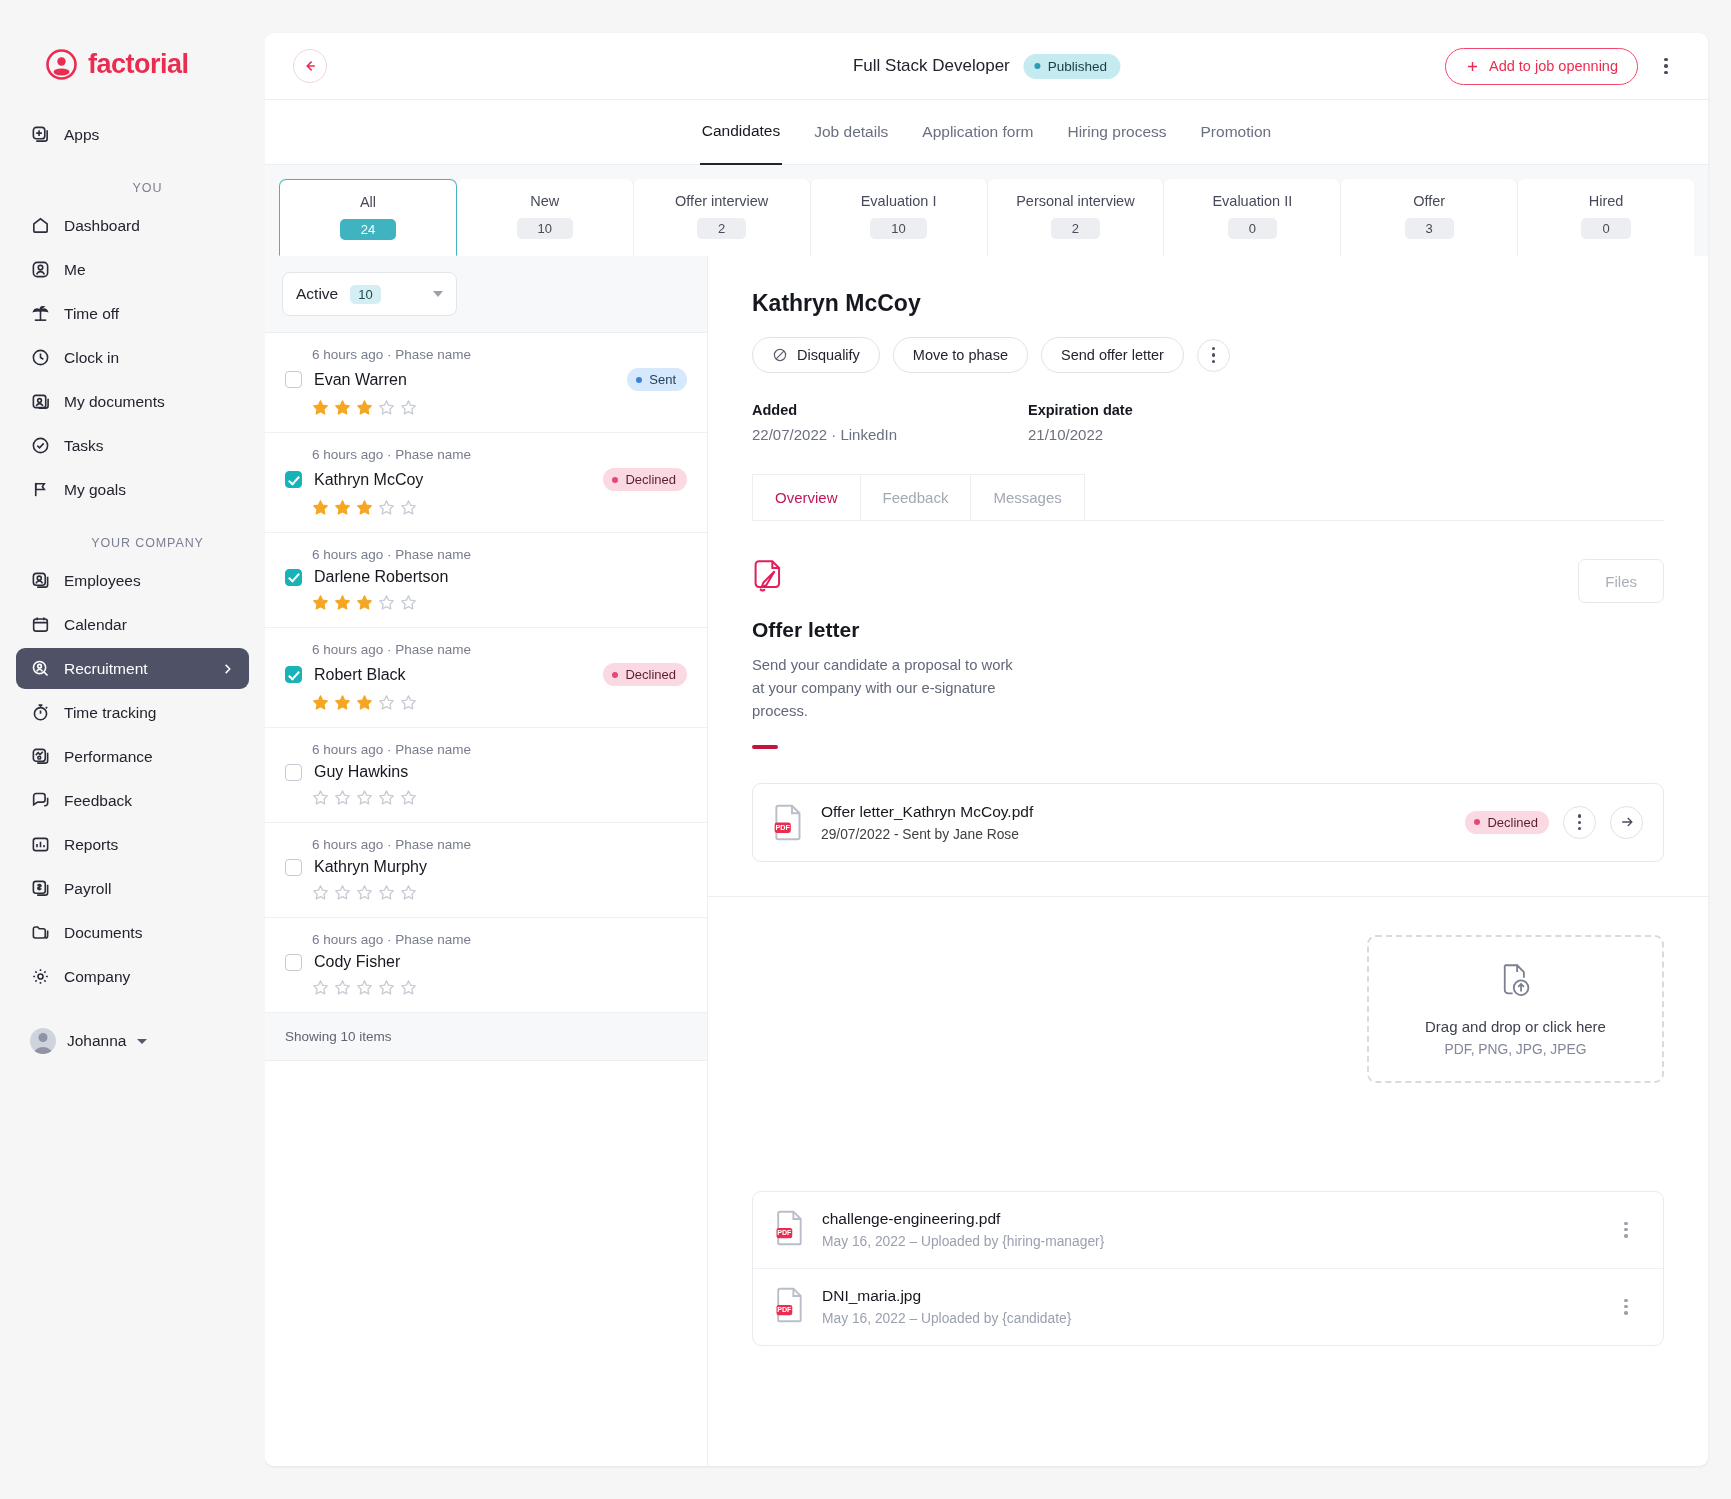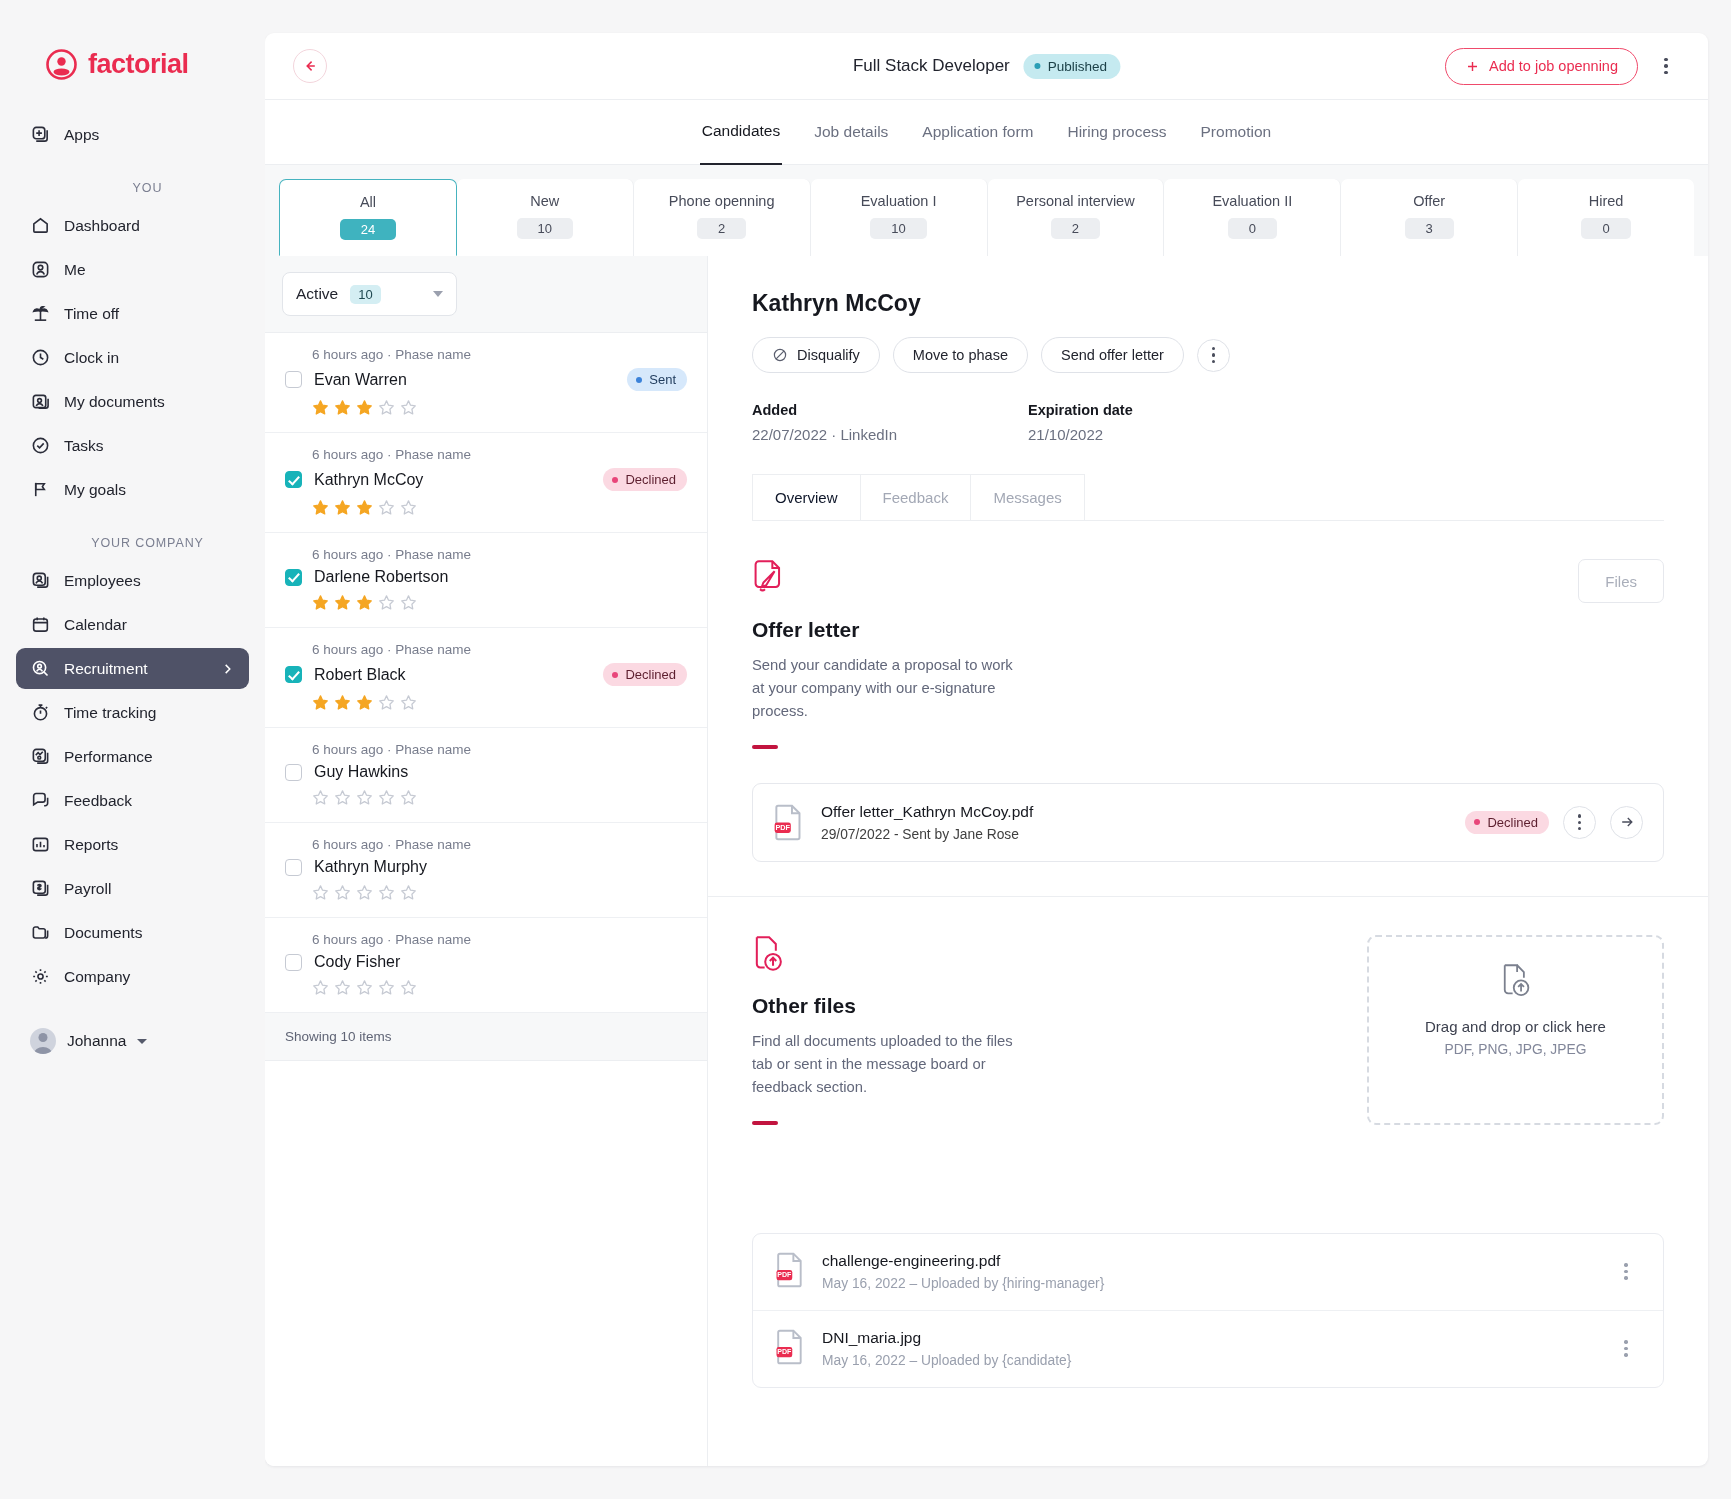--- a/index.html
+++ b/index.html
@@ -485,7 +485,7 @@
         <span class="phase-count">10</span>
       </div>
       <div class="phase">
-        <div class="phase-name">Phone openning</div>
+        <div class="phase-name">Offer interview</div>
         <span class="phase-count">2</span>
       </div>
       <div class="phase">

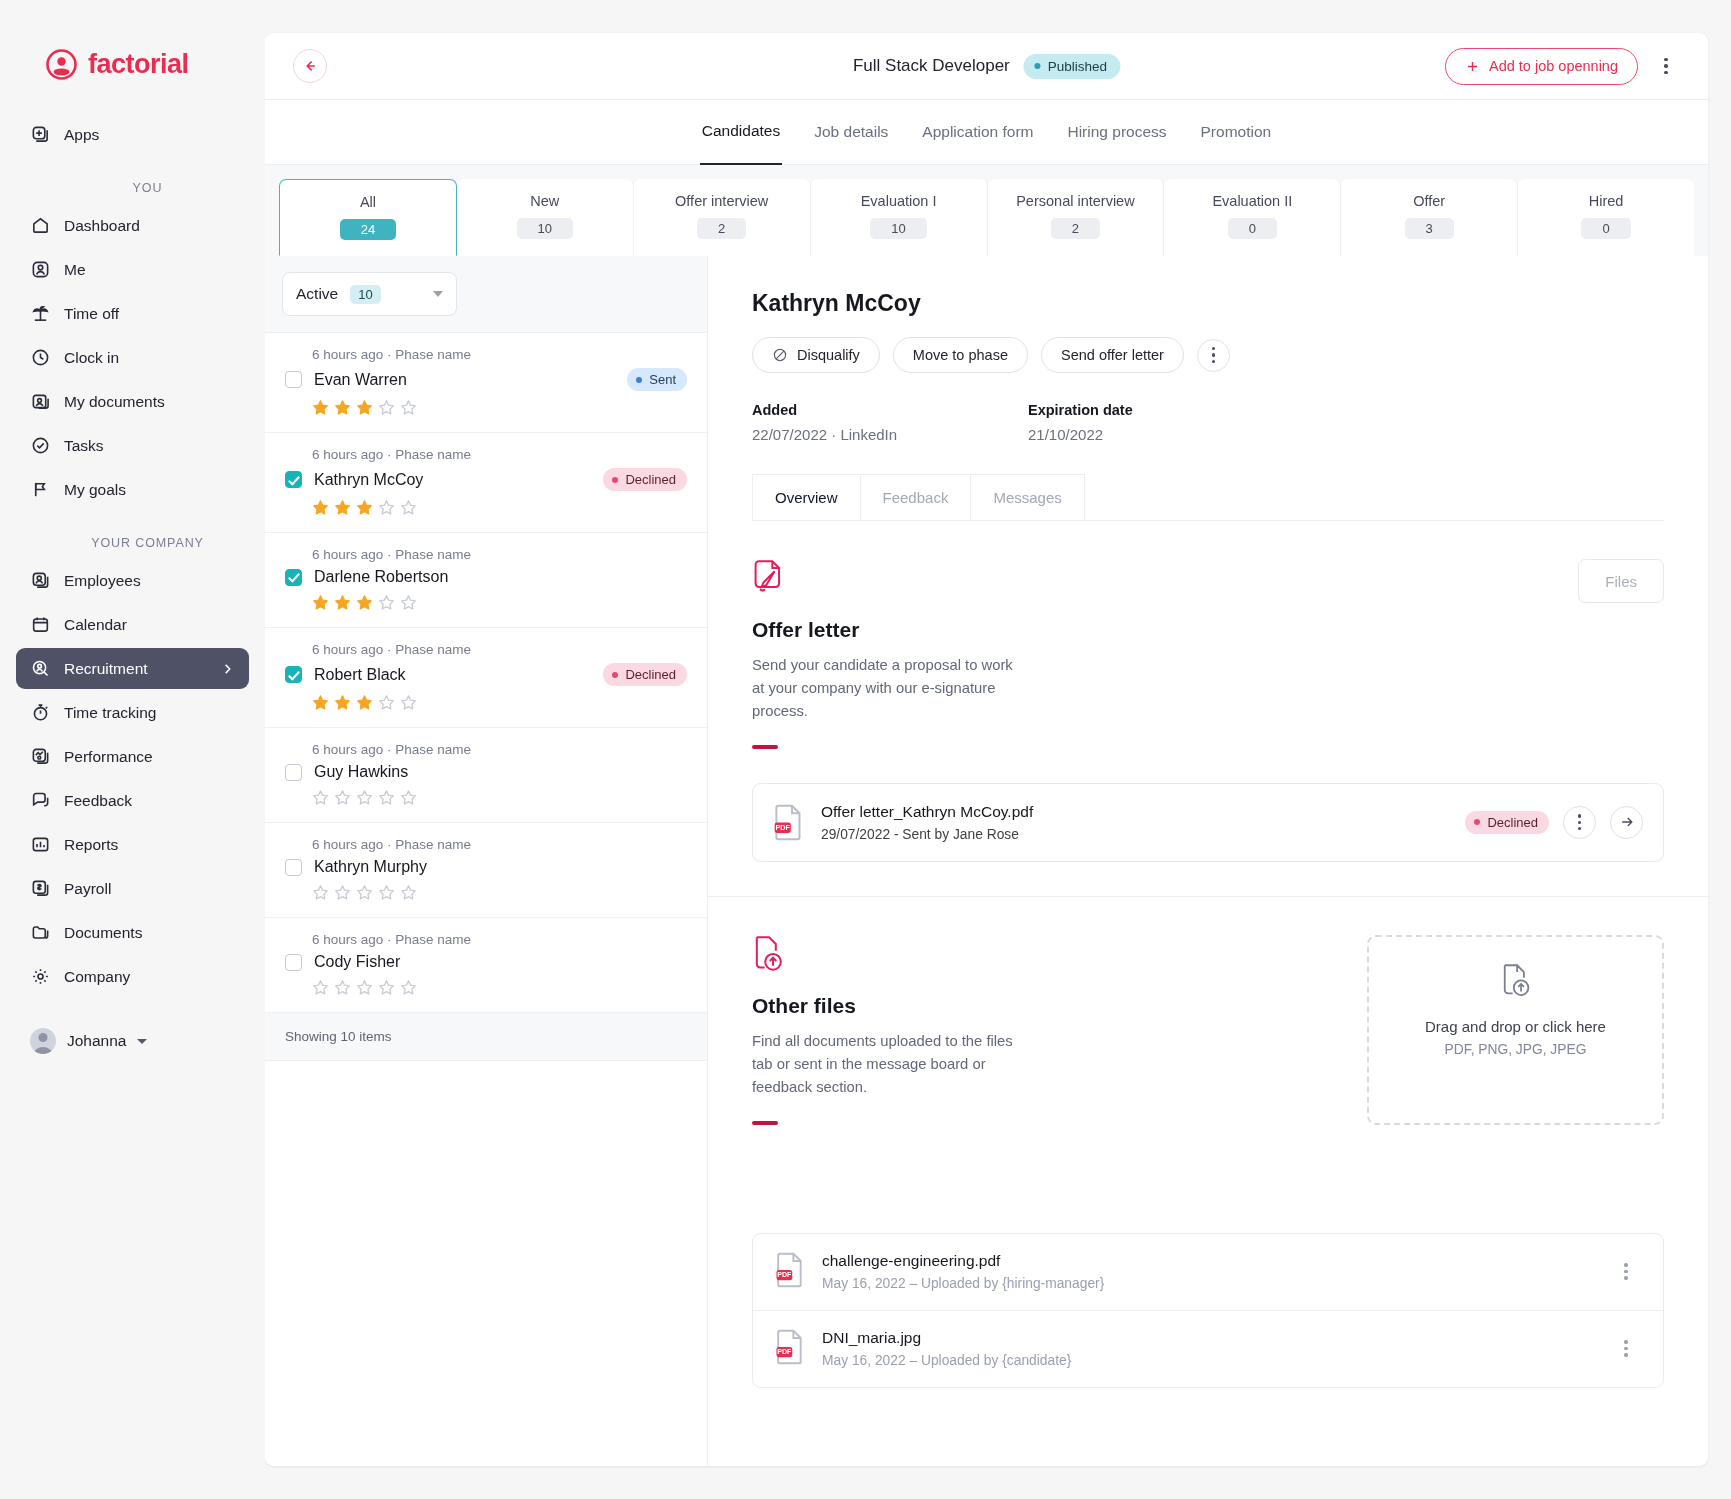--- a/index.html
+++ b/index.html
@@ -179,7 +179,7 @@
     border-right: none;
   }
   .sub-tab:last-child { border-right: 1px solid #eceef1; }
-  .sub-tab.active { color: #0f172a; }
+  .sub-tab.active { color: #be185d; }
 
   .section { padding: 38px 44px 34px 44px; border-bottom: 1px solid #eceef1; }
   .section-grid { display: flex; }

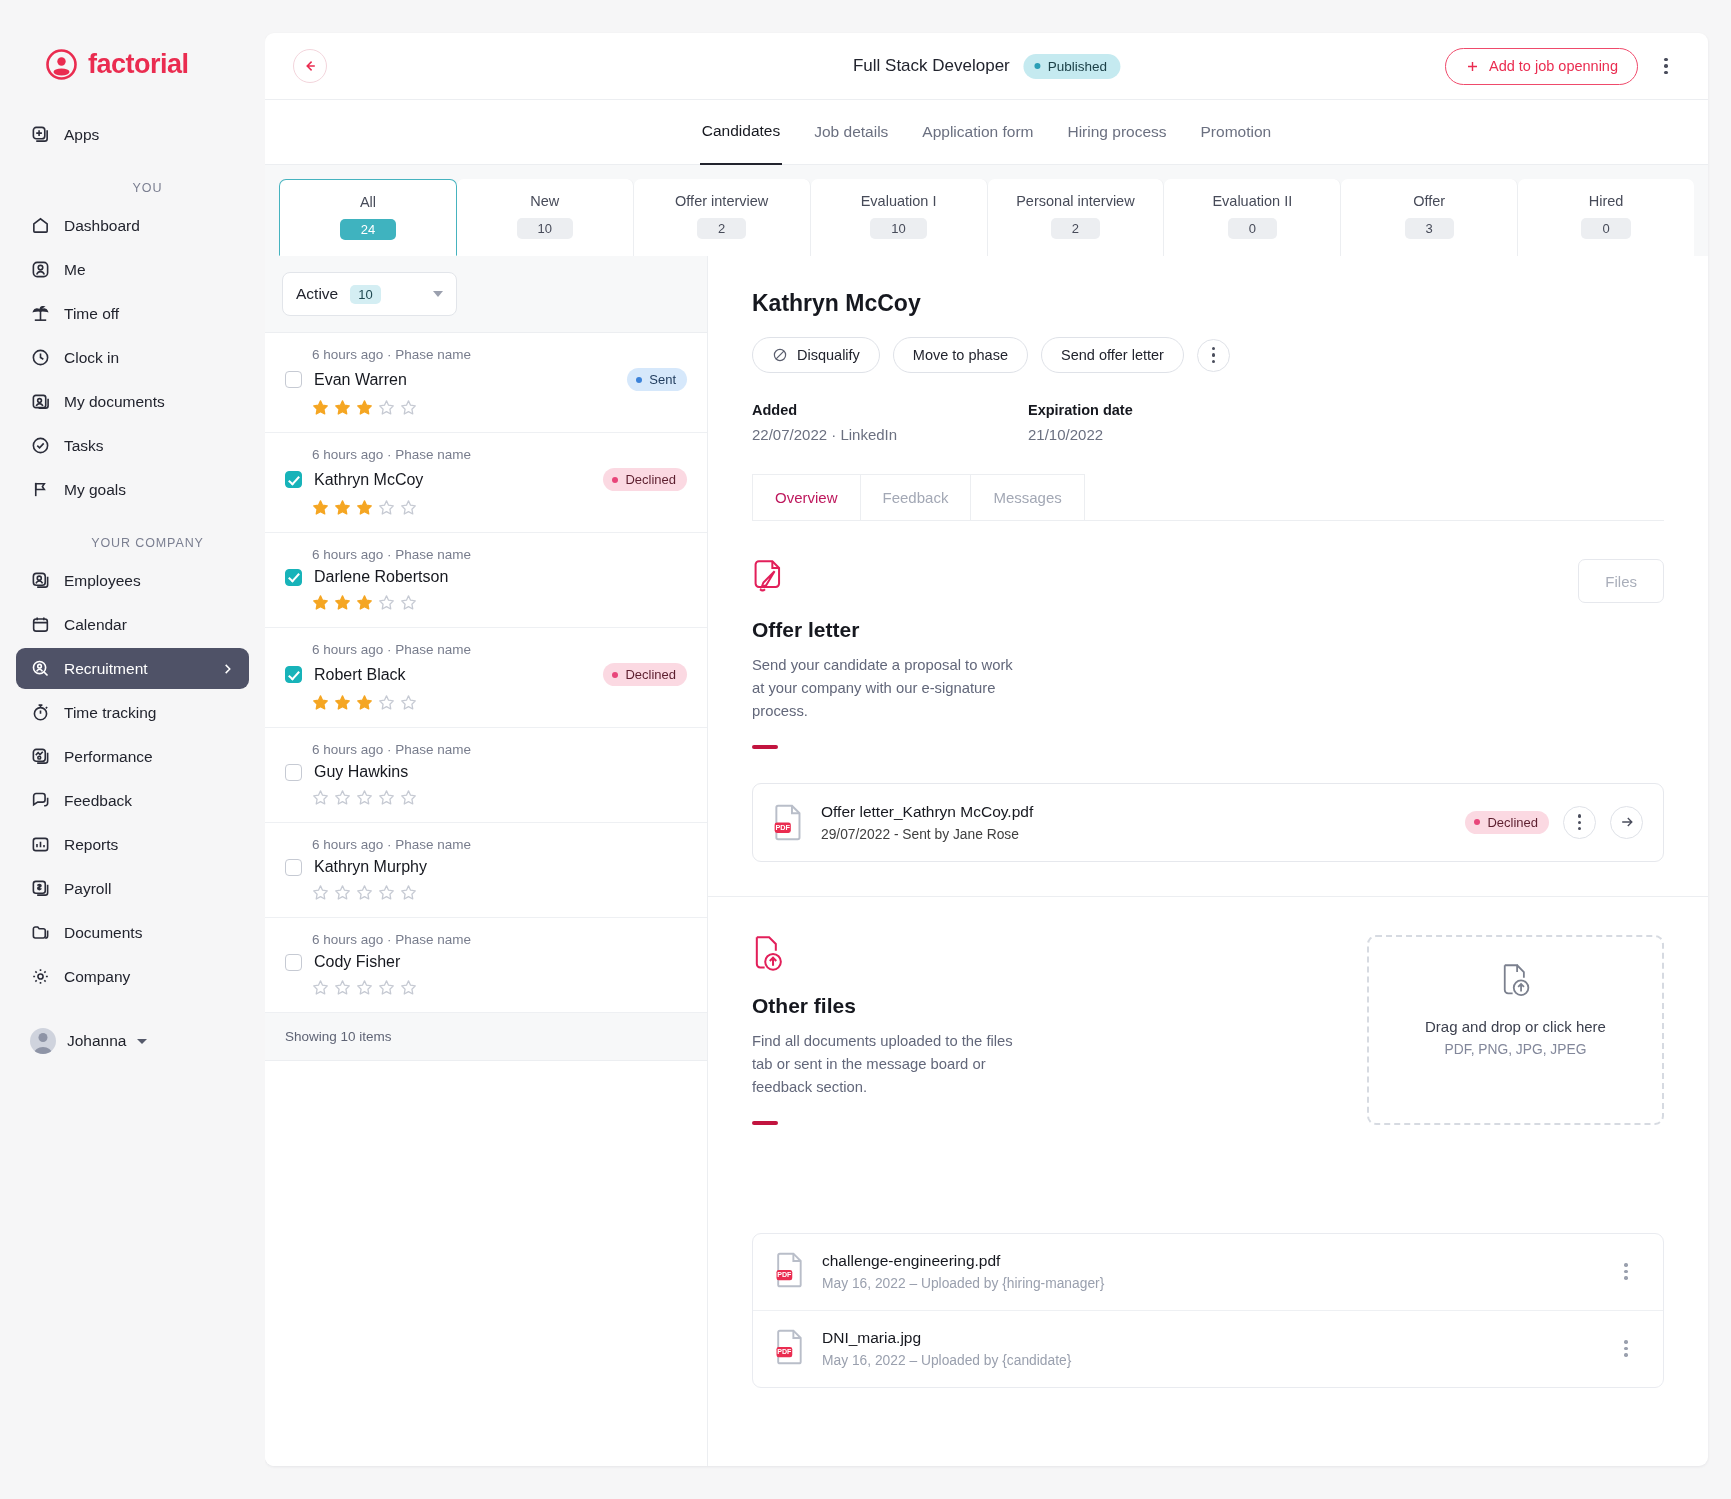--- a/index.html
+++ b/index.html
@@ -802,19 +802,6 @@
 
         <div class="section" style="border-bottom:none;">
           <div class="section-grid">
-            <div class="section-left">
-              <span>
-                <svg width="32" height="38" viewBox="0 0 28 34" fill="none" stroke="#e21f5a" stroke-width="1.8">
-                  <path d="M4 2h11l6 6v6"></path>
-                  <path d="M4 2v24a3 3 0 0 0 3 3h4"></path>
-                  <circle cx="18.5" cy="24" r="7"></circle>
-                  <path d="M18.5 27.6v-7M15.6 23.2l2.9-2.9 2.9 2.9"></path>
-                </svg>
-              </span>
-              <h2 class="section-title">Other files</h2>
-              <p class="section-desc">Find all documents uploaded to the files tab or sent in the message board or feedback section.</p>
-              <div class="red-rule"></div>
-            </div>
             <div class="dropzone">
               <span>
                 <svg width="32" height="36" viewBox="0 0 28 32" fill="none" stroke="#7b808e" stroke-width="1.6">

